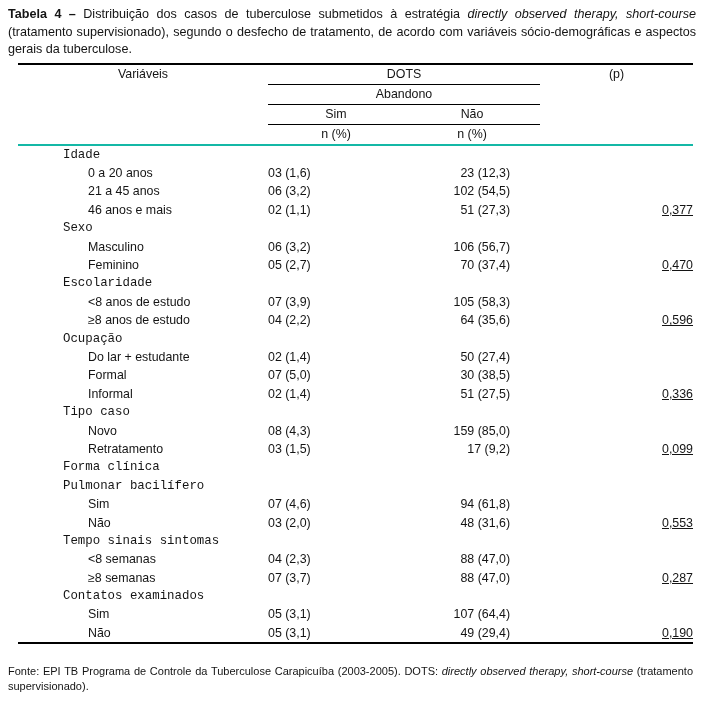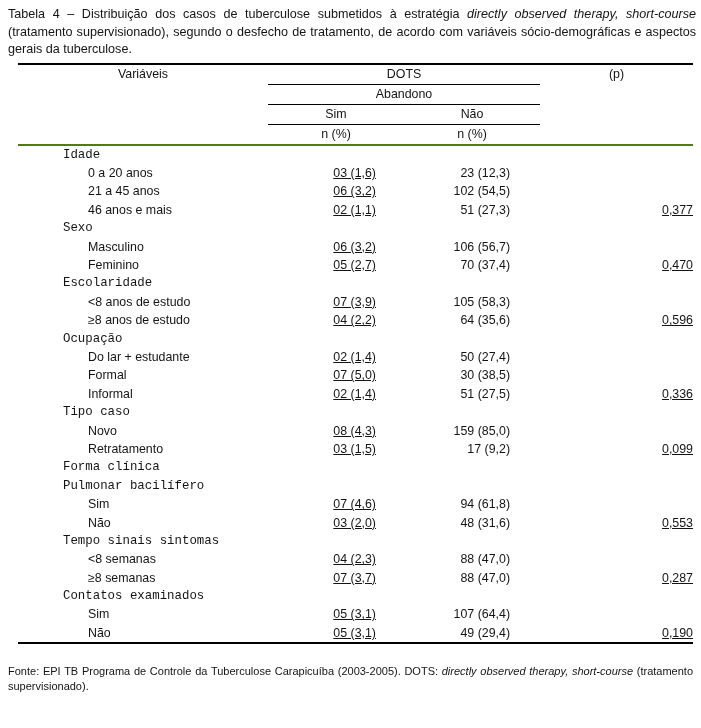--- a/index.html
+++ b/index.html
@@ -13,7 +13,7 @@
     font-size:12.6px; line-height:17.5px;
     text-align:justify;
   }
-  .title .ttl-label { font-weight:normal; }
+  .title .ttl-label { font-weight:bold; }
   .it { font-style:italic; }
   .tbl-wrap { margin-left:18px; margin-right:8px; }
   table {

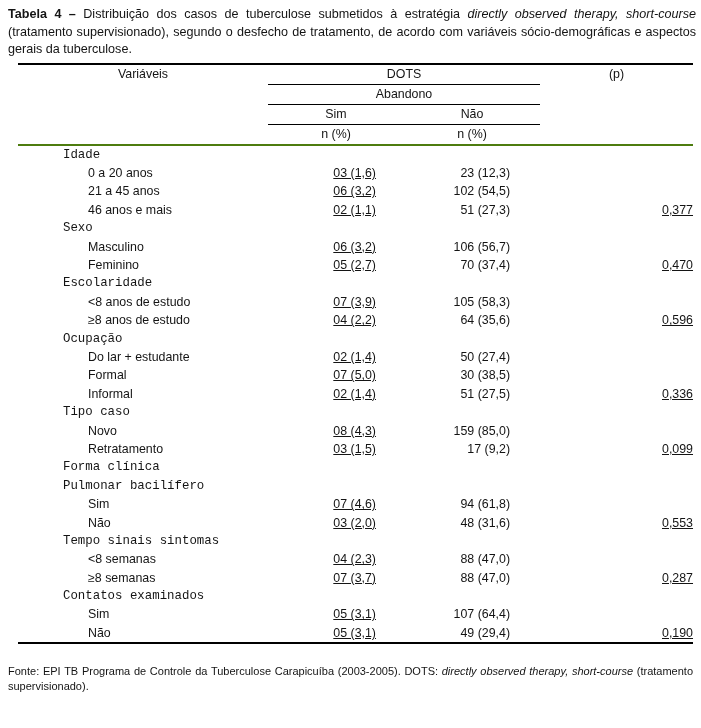--- a/index.html
+++ b/index.html
@@ -24,7 +24,7 @@
   col.c3 { width:136px; } col.c4 { width:153px; }
   td { padding:0; vertical-align:middle; font-size:12.4px; }
   thead td { height:19px; text-align:center; }
-  thead { border-bottom:2px solid #4d7c0f;margin-top:40px; }
+  thead { border-bottom:2px solid #14b8a6;margin-top:40px; }
   .rule-mid { border-bottom:1px solid #000; }
   tbody td { height:18.4px; }
   td.lbl { text-align:left; }

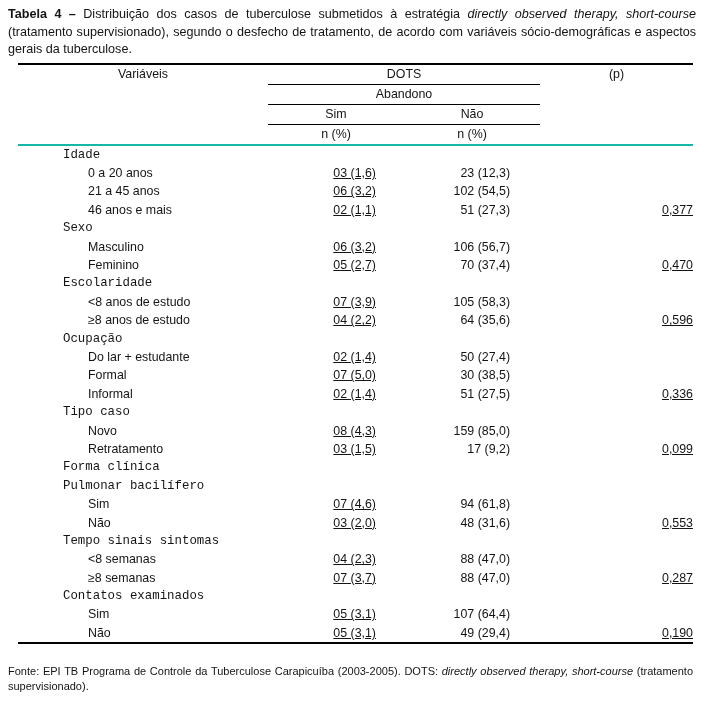--- a/index.html
+++ b/index.html
@@ -30,7 +30,7 @@
   td.lbl { text-align:left; }
   tr.group td.lbl { padding-left:45px;font-family:Liberation Mono, monospace; }
   tr.item  td.lbl { padding-left:70px; }
-  td.sim { text-align:right; padding-right:28px;text-decoration:underline; }
+  td.sim { text-align:left; padding-right:28px; }
   td.nao { text-align:right; padding-right:30px; }
   td.p   { text-align:right;text-decoration:underline; }
   .fonte {

